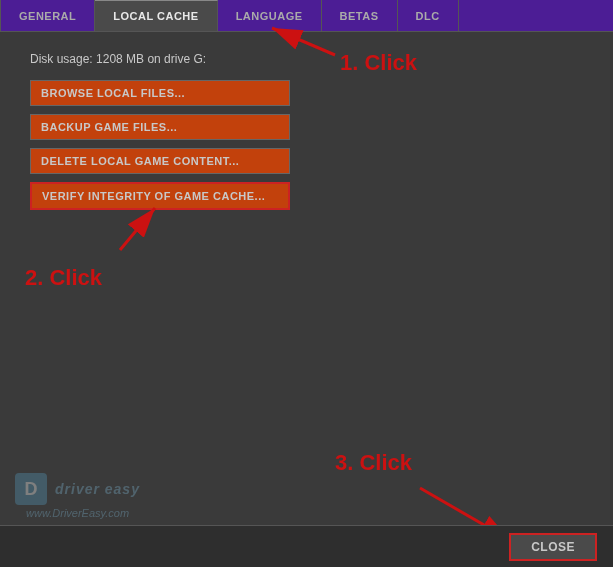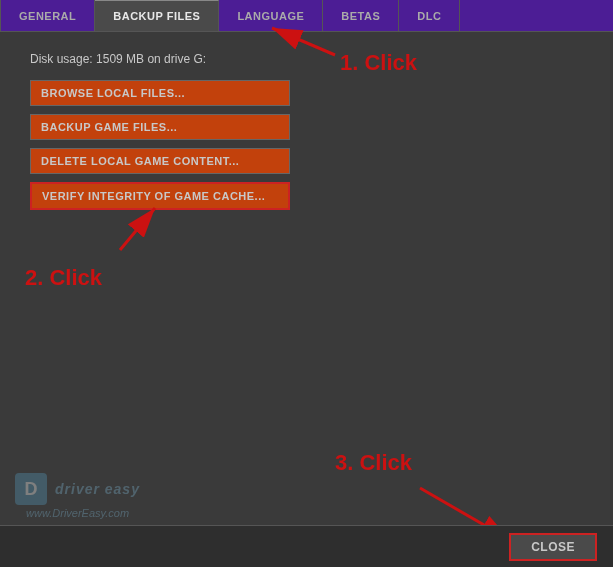--- a/index.html
+++ b/index.html
@@ -154,7 +154,7 @@
 
 <div class="tab-bar">
   <div class="tab">GENERAL</div>
-  <div class="tab active">BACKUP FILES</div>
+  <div class="tab active">LOCAL CACHE</div>
   <div class="tab">LANGUAGE</div>
   <div class="tab">BETAS</div>
   <div class="tab">DLC</div>

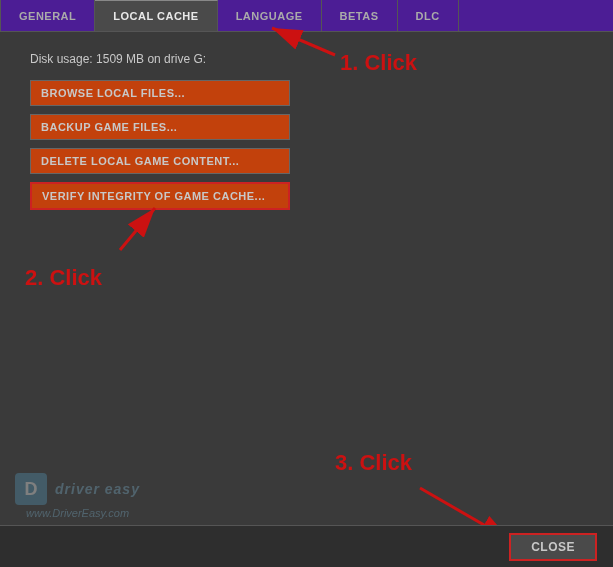--- a/index.html
+++ b/index.html
@@ -161,7 +161,7 @@
 </div>
 
 <div class="content">
-  <div class="disk-usage">Disk usage: 1509 MB on drive G:</div>
+  <div class="disk-usage">Disk usage: 1208 MB on drive G:</div>
 
   <button class="action-btn">BROWSE LOCAL FILES...</button>
   <button class="action-btn">BACKUP GAME FILES...</button>

